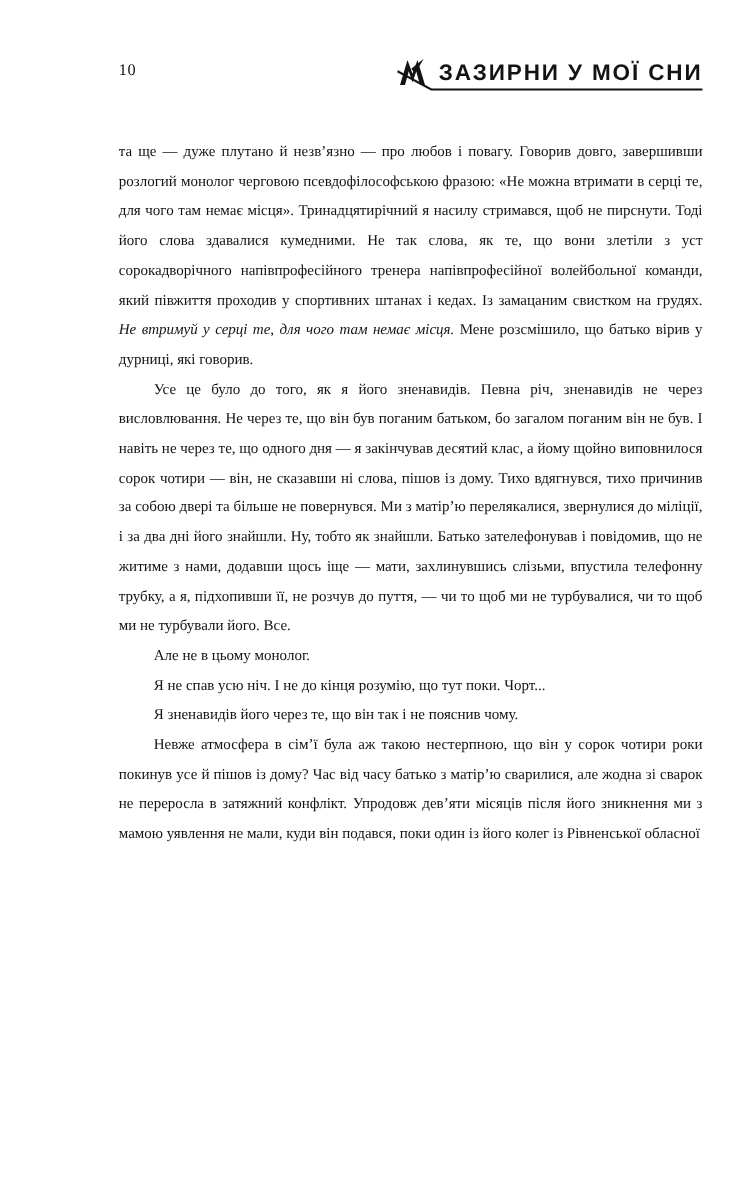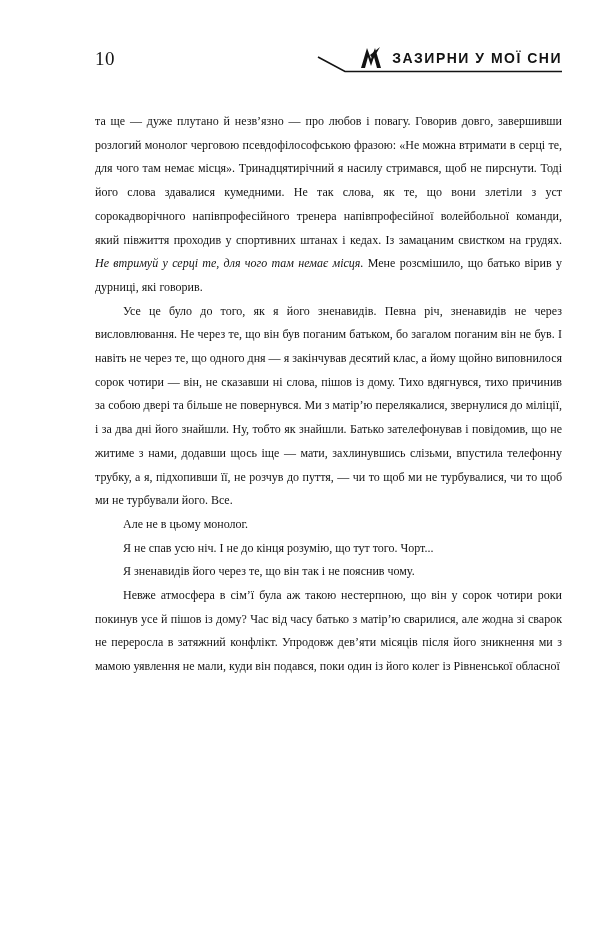--- a/index.html
+++ b/index.html
@@ -20,7 +20,7 @@
     position: absolute;
     top: 48px;
     left: 95px;
-    font-size: 19px;
+    font-size: 13px;
     letter-spacing: 0.5px;
     color: #131313;
   }

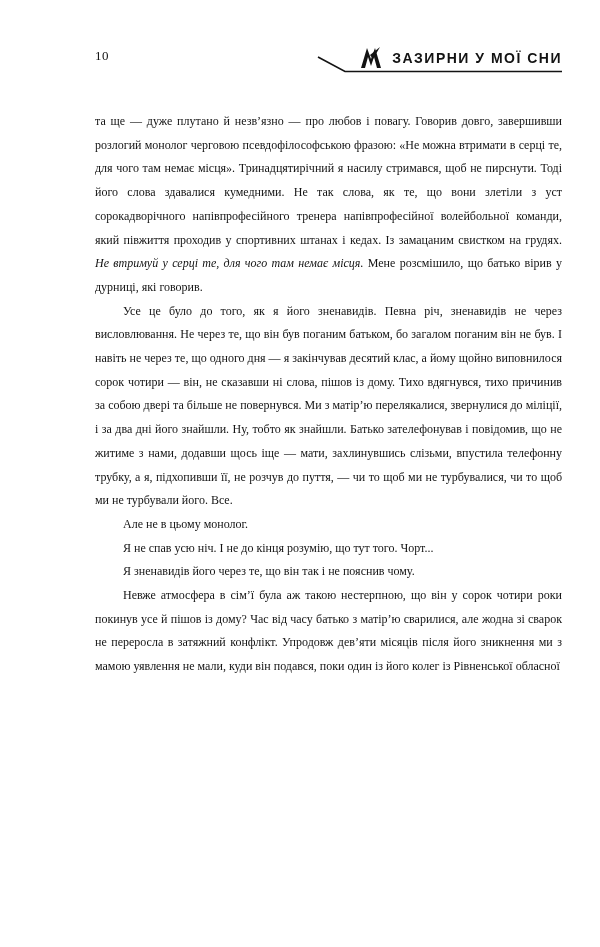--- a/index.html
+++ b/index.html
@@ -40,7 +40,7 @@
   .running-title {
     font-family: "Liberation Sans", sans-serif;
     font-weight: 700;
-    font-size: 14px;
+    font-size: 18px;
     letter-spacing: 1.5px;
     color: #131313;
     white-space: nowrap;

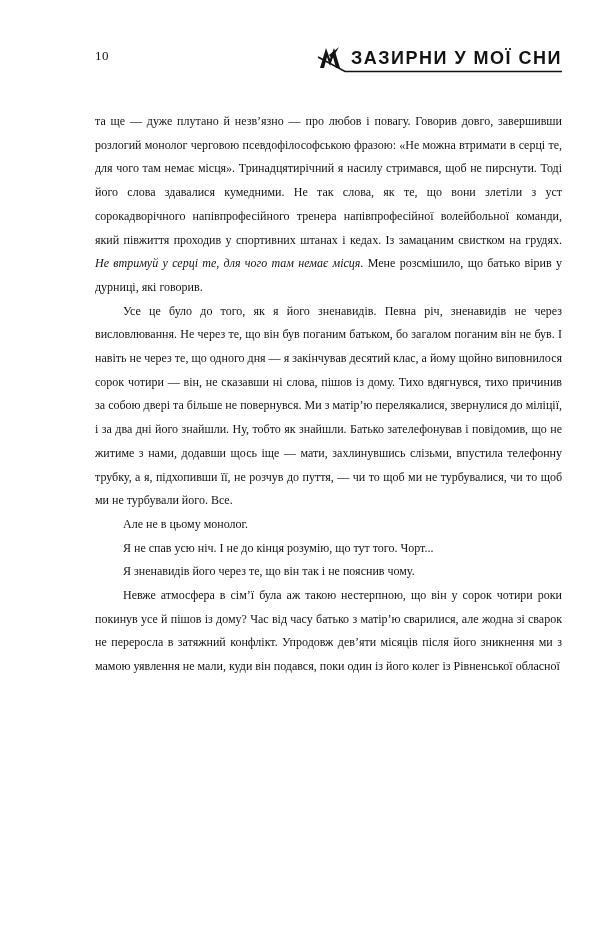--- a/index.html
+++ b/index.html
@@ -96,7 +96,7 @@
       <p class="para"><span>та ще — дуже плутано й незв’язно — про любов і повагу. Говорив довго, завершивши розлогий монолог черговою псевдофілософською фразою: «Не можна втримати в серці те, для чого там немає місця». Тринадцятирічний я насилу стримався, щоб не пирснути. Тоді його слова здавалися кумедними. Не так слова, як те, що вони злетіли з уст сорокадворічного напівпрофесійного тренера напівпрофесійної волейбольної команди, який півжиття проходив у спортивних штанах і кедах. Із замацаним свистком на грудях. </span><span class="italic">Не втримуй у серці те, для чого там немає місця.</span><span> Мене розсмішило, що батько вірив у дурниці, які говорив.</span></p>
       <p class="para indent"><span>Усе це було до того, як я його зненавидів. Певна річ, зненавидів не через висловлювання. Не через те, що він був поганим батьком, бо загалом поганим він не був. І навіть не через те, що одного дня — я закінчував десятий клас, а йому щойно виповнилося сорок чотири — він, не сказавши ні слова, пішов із дому. Тихо вдягнувся, тихо причинив за собою двері та більше не повернувся. Ми з матір’ю перелякалися, звернулися до міліції, і за два дні його знайшли. Ну, тобто як знайшли. Батько зателефонував і повідомив, що не житиме з нами, додавши щось іще — мати, захлинувшись слізьми, впустила телефонну трубку, а я, підхопивши її, не розчув до пуття, — чи то щоб ми не турбувалися, чи то щоб ми не турбували його. Все.</span></p>
       <p class="para indent"><span>Але не в цьому монолог.</span></p>
-      <p class="para indent"><span>Я не спав усю ніч. І не до кінця розумію, що тут того. Чорт...</span></p>
+      <p class="para indent"><span>Я не спав усю ніч. І не до кінця розумію, що тут поки. Чорт...</span></p>
       <p class="para indent"><span>Я зненавидів його через те, що він так і не пояснив чому.</span></p>
       <p class="para indent"><span>Невже атмосфера в сім’ї була аж такою нестерпною, що він у сорок чотири роки покинув усе й пішов із дому? Час від часу батько з матір’ю сварилися, але жодна зі сварок не переросла в затяжний конфлікт. Упродовж дев’яти місяців після його зникнення ми з мамою уявлення не мали, куди він подався, поки один із його колег із Рівненської обласної</span></p>
     </div>

